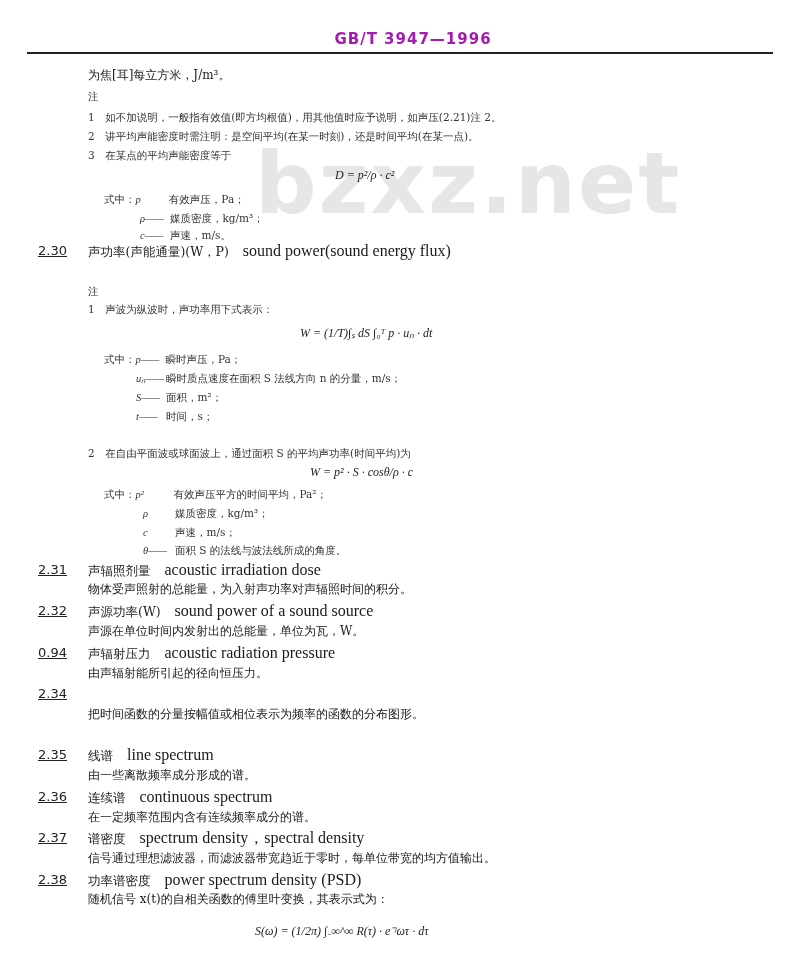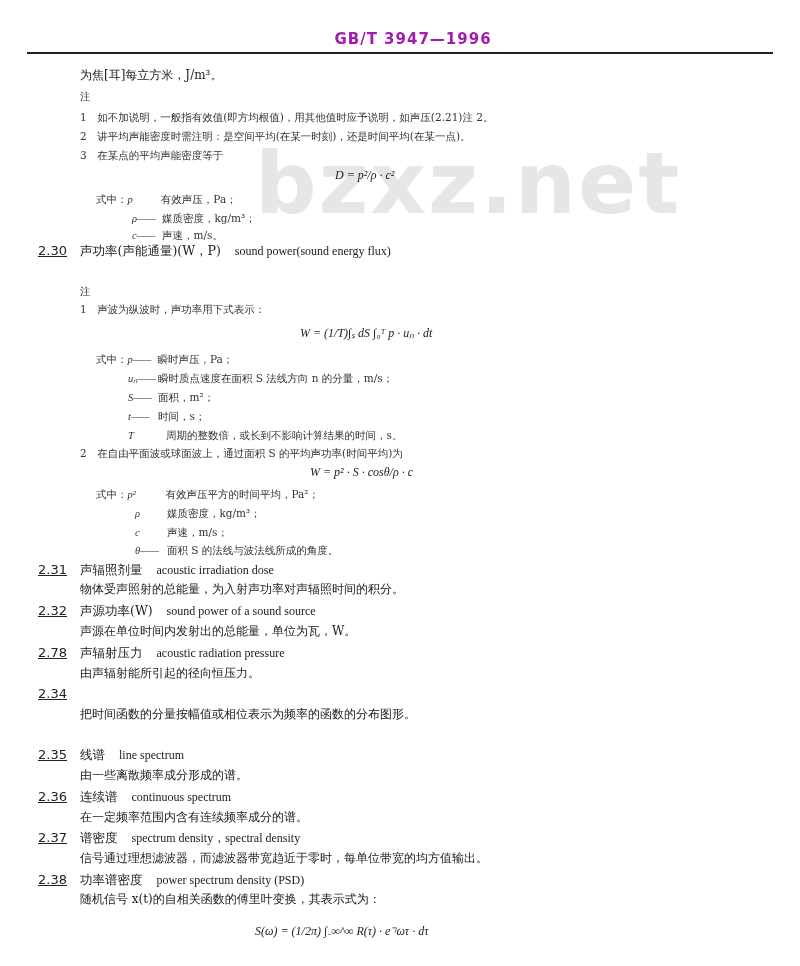--- a/index.html
+++ b/index.html
@@ -17,7 +17,7 @@
       position: absolute; left: 255px; top: 140px; font-family: "DejaVu Sans", sans-serif;
       font-weight: bold; font-size: 86px; color: #e6e6e6; letter-spacing: 2px; line-height: 1; z-index: 0;
     }
-    .line { position: absolute; white-space: nowrap; font-size: 12px; line-height: 15px; z-index: 1; }
+    .line { position: absolute; white-space: nowrap; font-size: 12px; line-height: 15px; z-index: 1; margin-left: 8px; }
     .small { font-size: 10.5px; color: #333; }
     .term-num { position: absolute; font-family: "DejaVu Sans", sans-serif; font-size: 13px; color: #222; z-index: 1; text-decoration: underline; }
     .term-head { font-size: 12.5px; }

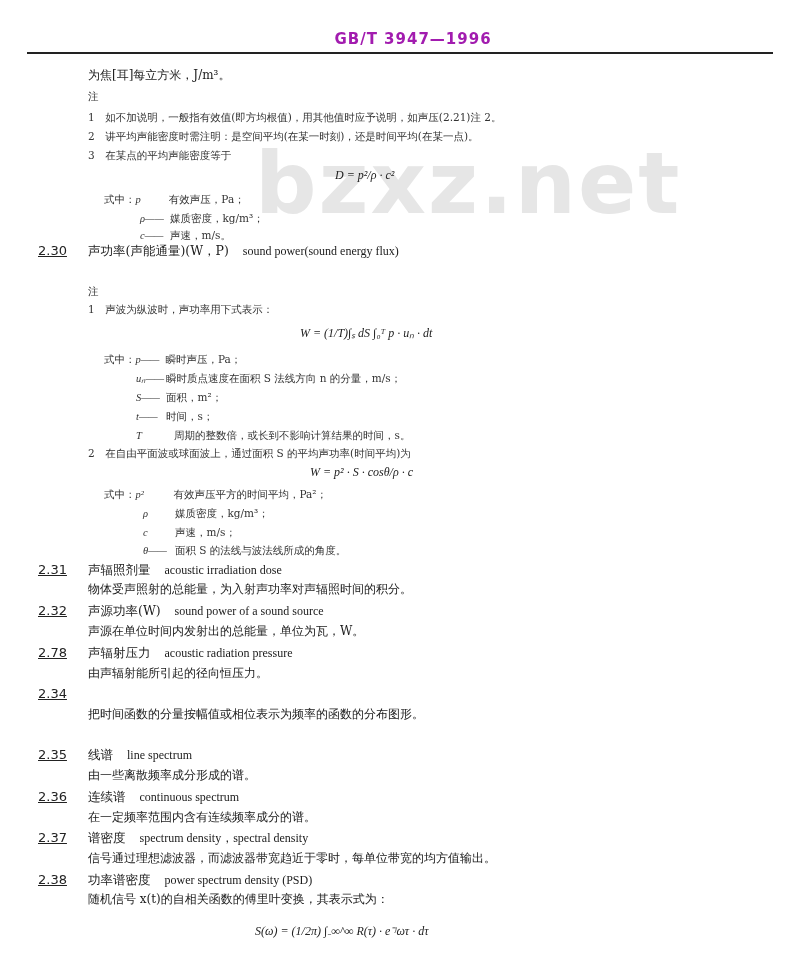--- a/index.html
+++ b/index.html
@@ -21,7 +21,7 @@
     .small { font-size: 10.5px; color: #333; }
     .term-num { position: absolute; font-family: "DejaVu Sans", sans-serif; font-size: 13px; color: #222; z-index: 1; text-decoration: underline; }
     .term-head { font-size: 12.5px; }
-    .term-head .en { margin-left: 14px; font-family: "Liberation Serif", serif; font-size: 12px; }
+    .term-head .en { margin-left: 14px; font-family: "Liberation Serif", serif; font-size: 16px; }
     .formula { position: absolute; font-family: "Liberation Serif", serif; font-style: italic; font-size: 12px; white-space: nowrap; z-index: 1; color: #222; }
     .var { font-family: "Liberation Serif", serif; font-style: italic; display: inline-block; min-width: 30px; }
   </style>

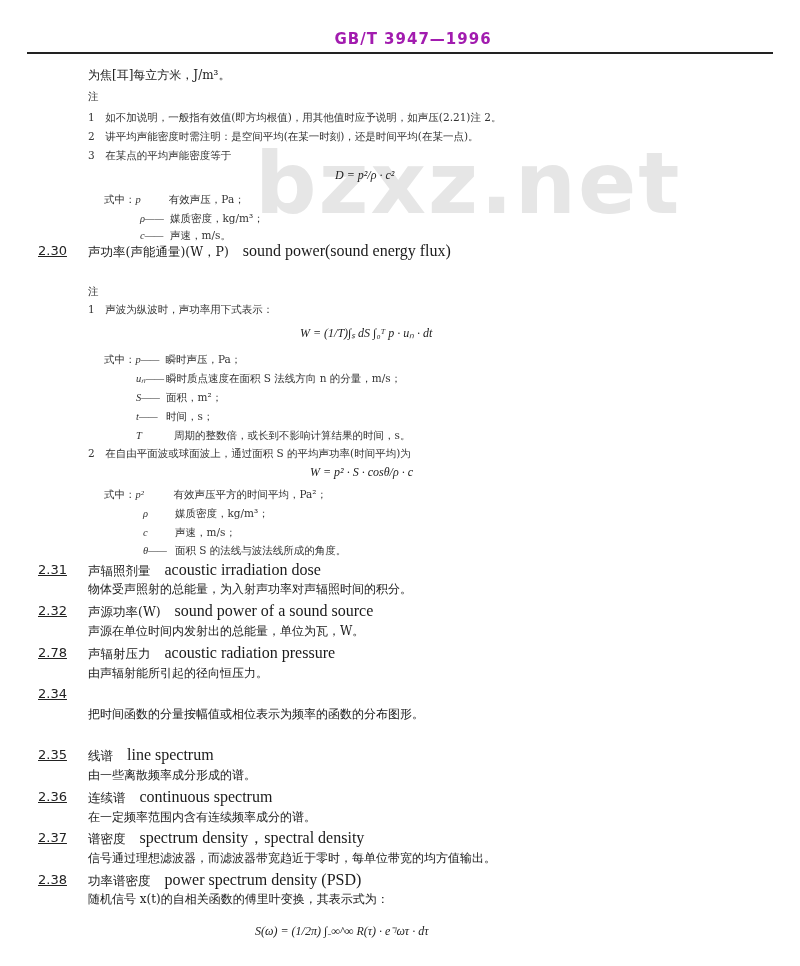--- a/index.html
+++ b/index.html
@@ -52,7 +52,6 @@
   <div class="line small" style="left:128px;top:371px"><span class="var">uₙ——</span><span>瞬时质点速度在面积 S 法线方向 n 的分量，m/s；</span></div>
   <div class="line small" style="left:128px;top:390px"><span class="var">S——</span><span>面积，m²；</span></div>
   <div class="line small" style="left:128px;top:409px"><span class="var">t——</span><span>时间，s；</span></div>
-  <div class="line small" style="left:128px;top:428px"><span class="var" style="min-width:38px">T</span><span>周期的整数倍，或长到不影响计算结果的时间，s。</span></div>
   <div class="line small" style="left:80px;top:446px">2　在自由平面波或球面波上，通过面积 S 的平均声功率(时间平均)为</div>
   <div class="formula" style="left:310px;top:465px">W = p² · S · cosθ/ρ · c</div>
   <div class="line small" style="left:96px;top:487px"><span>式中：</span><span class="var" style="min-width:38px">p²</span><span>有效声压平方的时间平均，Pa²；</span></div>

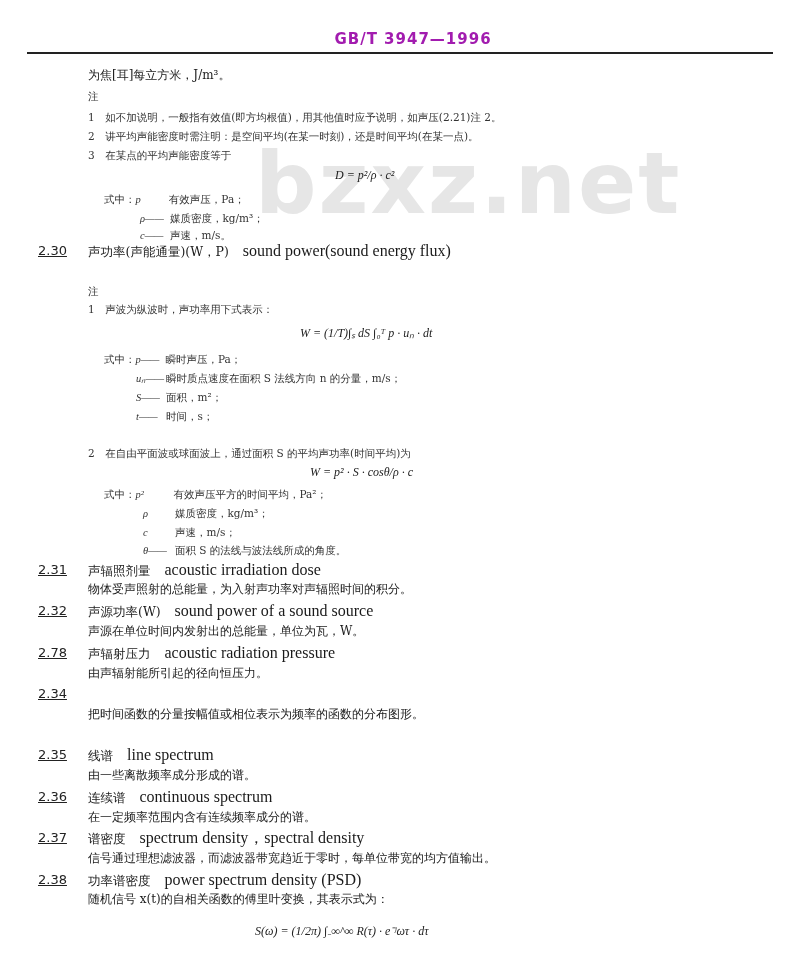--- a/index.html
+++ b/index.html
@@ -67,7 +67,7 @@
   <div class="line term-head" style="left:80px;top:603px"><span>声源功率(W)</span><span class="en">sound power of a sound source</span></div>
   <div class="line" style="left:80px;top:624px">声源在单位时间内发射出的总能量，单位为瓦，W。</div>
 
-  <div class="term-num" style="left:38px;top:645px">2.78</div>
+  <div class="term-num" style="left:38px;top:645px">0.94</div>
   <div class="line term-head" style="left:80px;top:645px"><span>声辐射压力</span><span class="en">acoustic radiation pressure</span></div>
   <div class="line" style="left:80px;top:666px">由声辐射能所引起的径向恒压力。</div>
 

